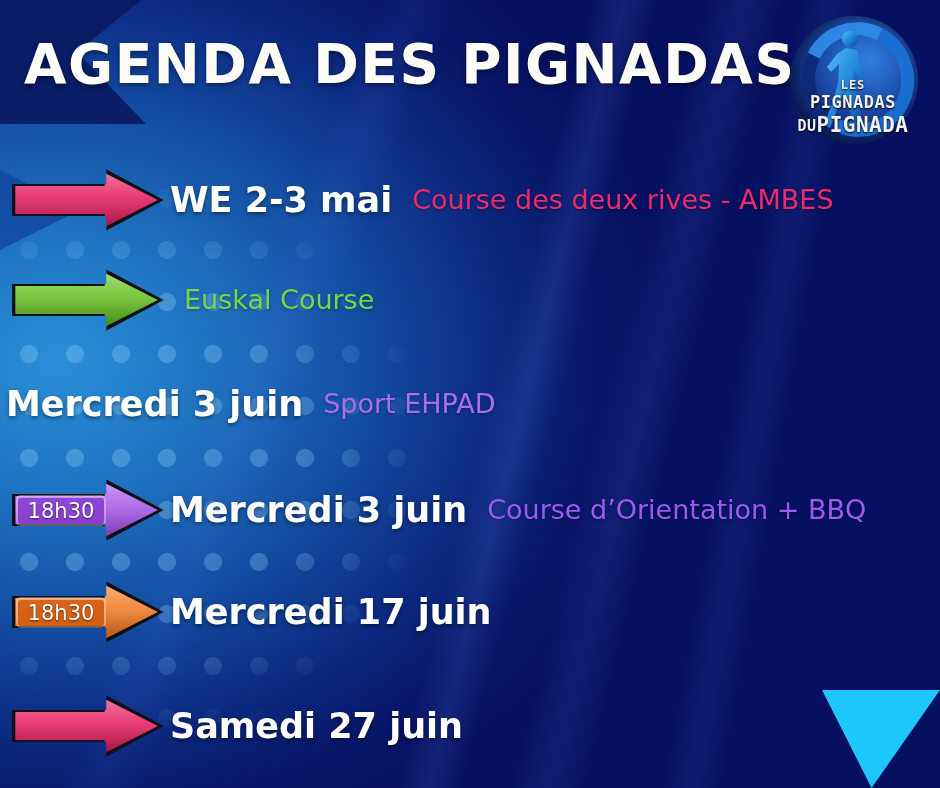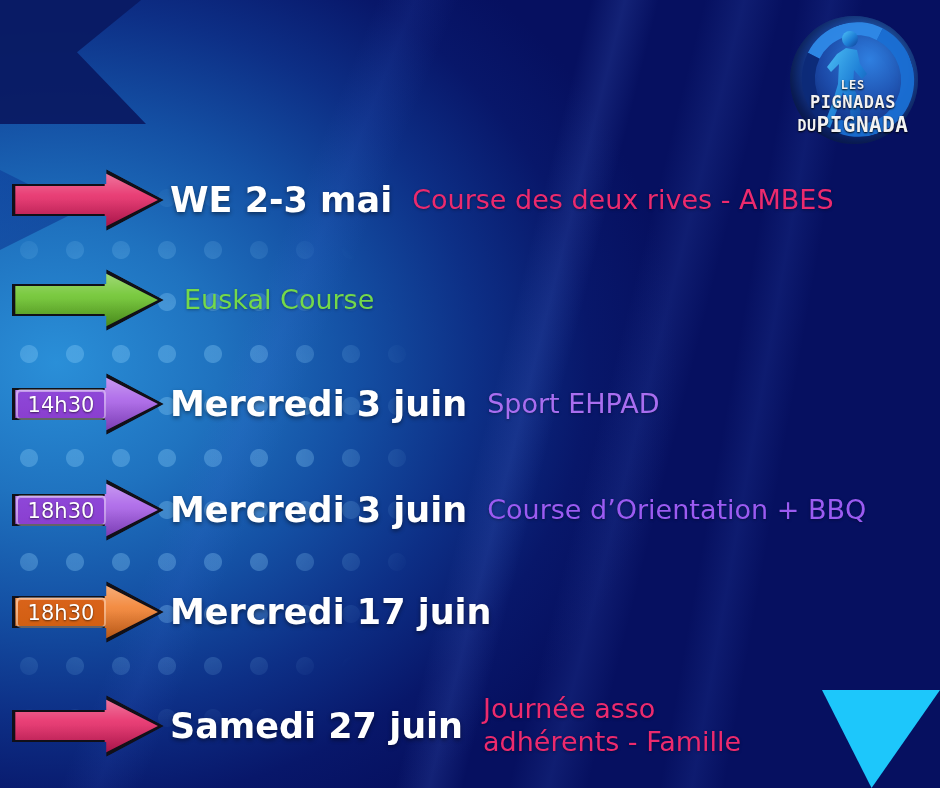--- a/index.html
+++ b/index.html
@@ -180,6 +180,7 @@
   <div id="corner-wedge2"></div>
   <div id="tri-cyan"></div>
 
+  <div id="title">AGENDA DES PIGNADAS</div>
 
   <div id="logo">
     <div class="disc"></div>

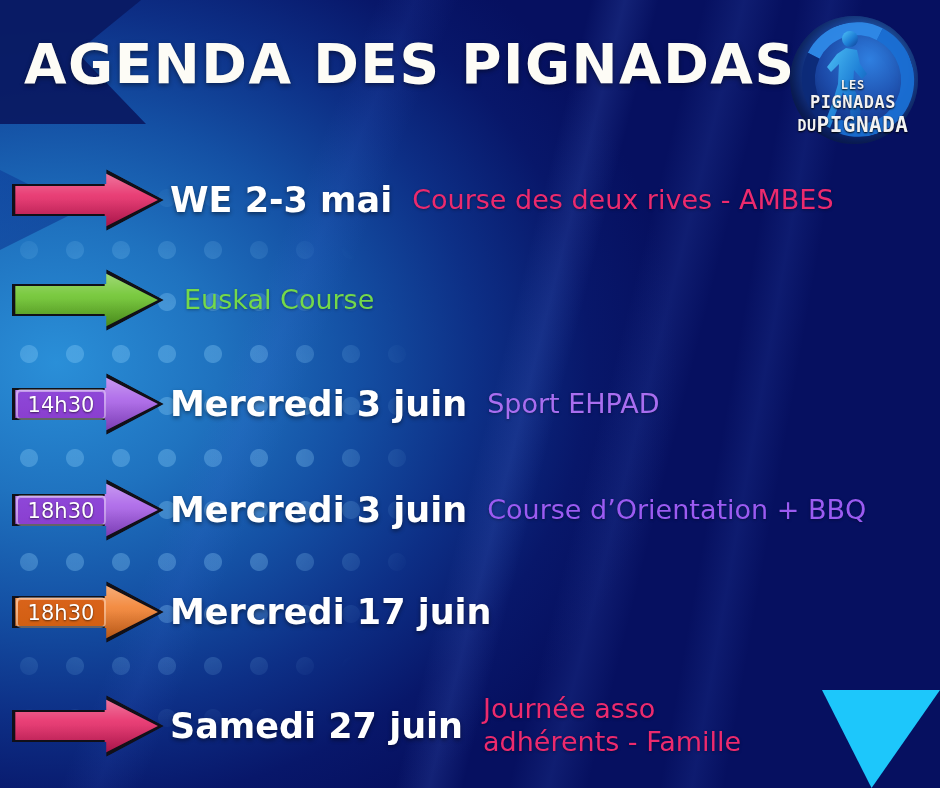--- a/index.html
+++ b/index.html
@@ -226,15 +226,6 @@
         <div class="desc" style="color: rgb(116, 217, 74);">Euskal Course</div>
       </div>
       <div class="row" style="top: 372px; height: 64px;">
-        <div class="arrow-wrap">
-          <div class="arrow">
-            <div class="outline"></div>
-            <div class="body" style="background:linear-gradient(180deg,#a961e8 0%,#a961e8 48%,#8a3fd0 100%)"></div>
-            <div class="gloss"></div>
-            <div class="hl"></div>
-          </div>
-          <div class="badge" style="background: linear-gradient(rgb(142, 71, 216), rgb(138, 63, 208));">14h30</div>
-        </div>
         <div class="date">Mercredi 3 juin</div>
         <div class="desc" style="color: rgb(169, 110, 240);">Sport EHPAD</div>
       </div>

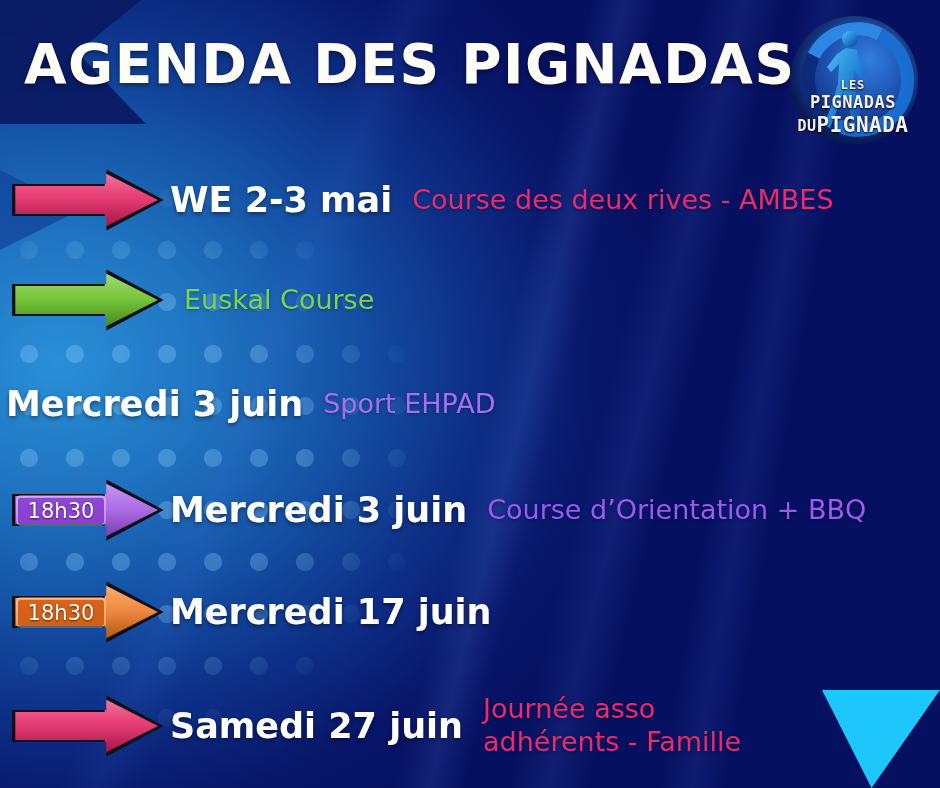--- a/index.html
+++ b/index.html
@@ -264,8 +264,6 @@
           </div>
         </div>
         <div class="date">Samedi 27 juin</div>
-        <div class="desc two-line" style="color: rgb(236, 42, 110); white-space: pre-line;">Journée asso
-adhérents - Famille</div>
       </div>
     </div>
 

